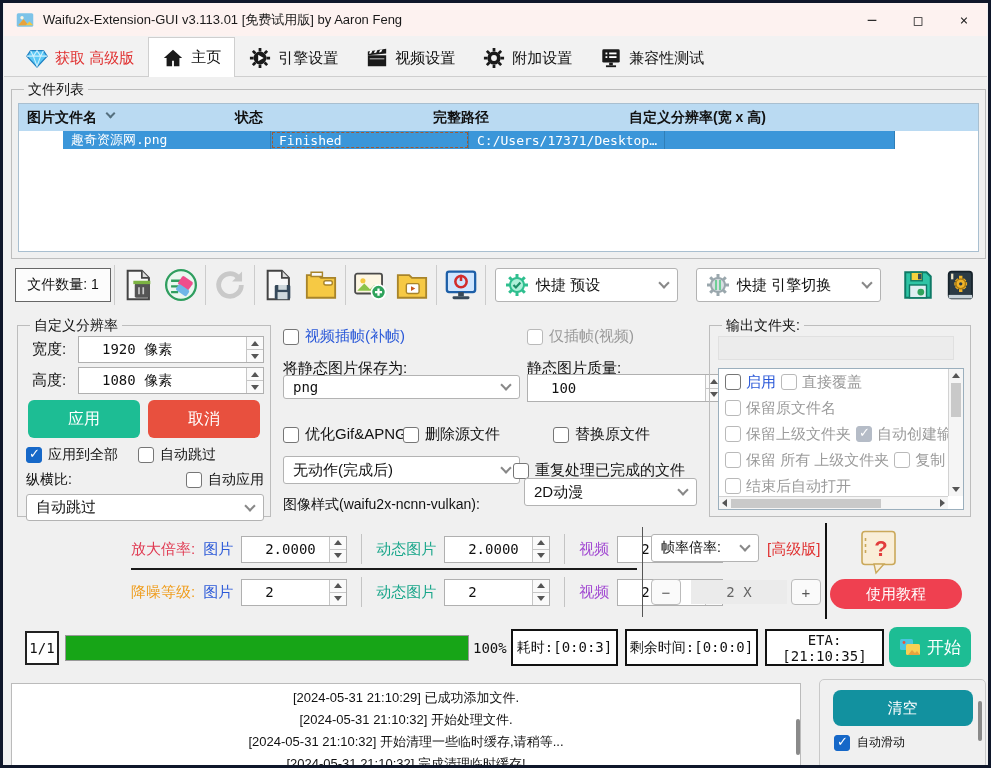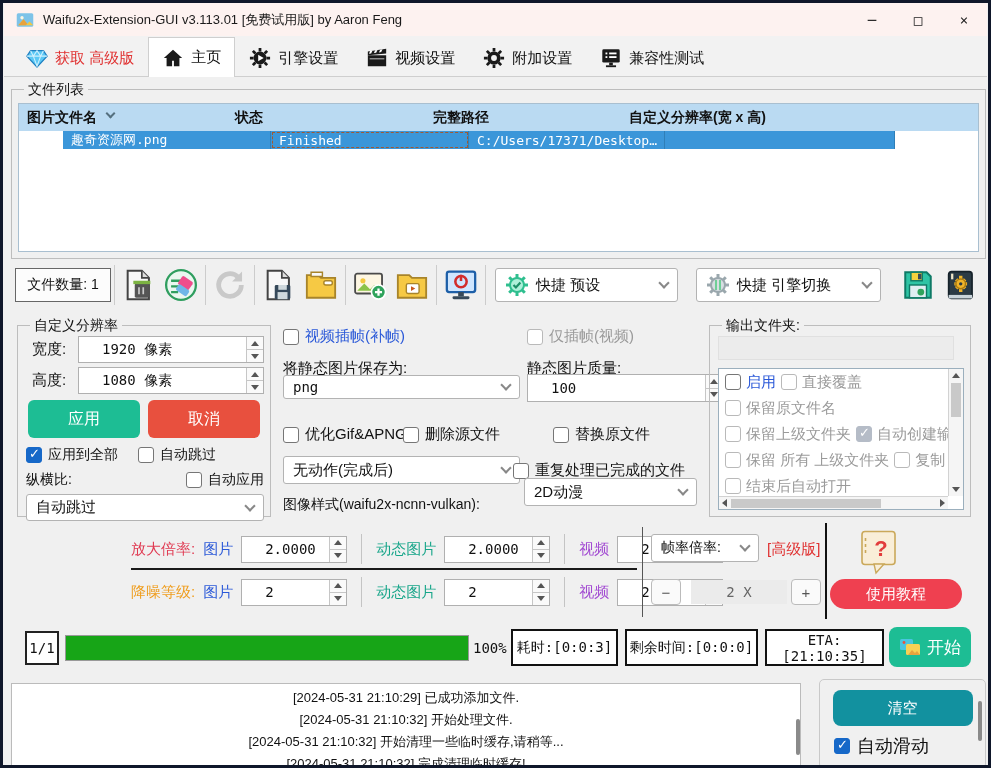--- a/index.html
+++ b/index.html
@@ -160,7 +160,7 @@
     border:1px solid #c9c9c9; border-radius:5px; background:#f0f0f0; }
   .btn-clear { margin:10px auto 0; width:140px; height:36px; background:#12919f;
     border-radius:8px; font-size:15px; }
-  .autoscroll { display:flex; align-items:center; gap:7px; margin:8px 0 0 14px; font-size:18px; }
+  .autoscroll { display:flex; align-items:center; gap:7px; margin:8px 0 0 14px; font-size:12px; }
   .right-thumb { position:absolute; left:975px; top:698px; width:4px; height:40px;
     background:#8a8a8a; border-radius:2px; }
   .strip-teal { position:absolute; left:100px; top:764px; width:124px; height:4px; background:#2a9d8f; }

